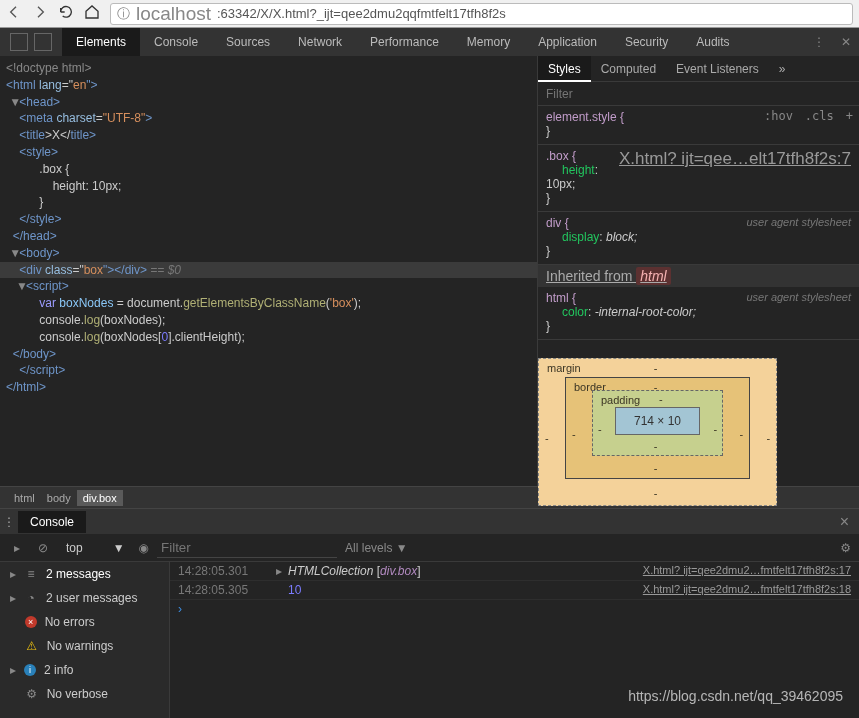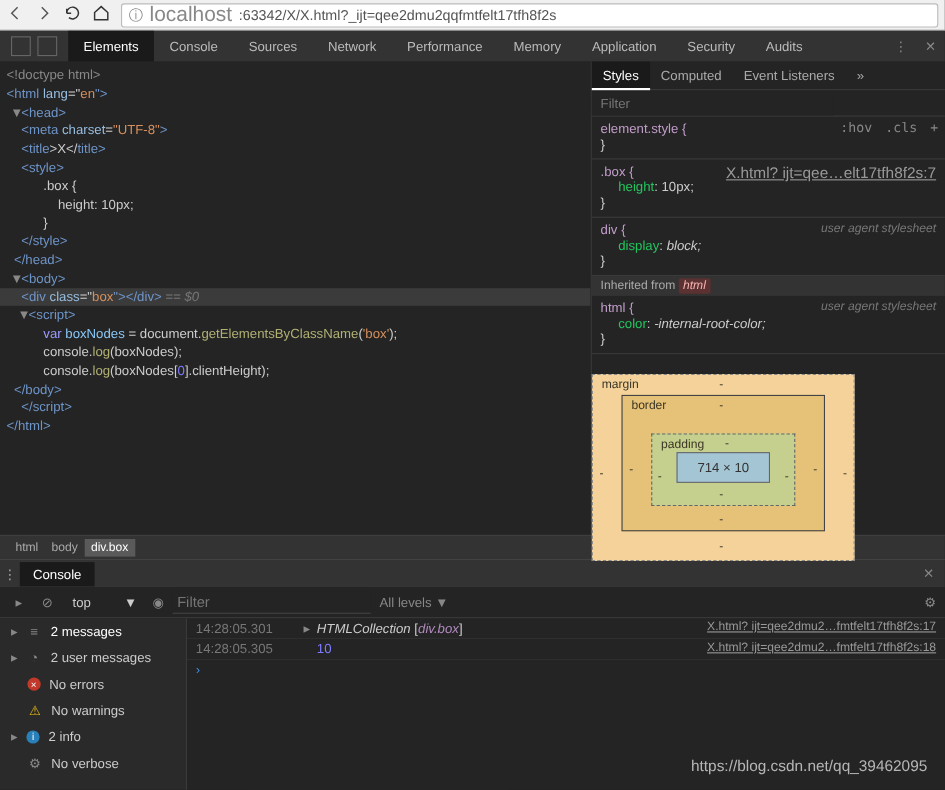--- a/index.html
+++ b/index.html
@@ -38,7 +38,7 @@
 .styles-filter input { flex:1; background:#242424; border:none; outline:none; color:#ccc; padding:0 8px; height:22px; font-size:12px; }
 .styles-filter .opt { color:#888; padding:0 6px; font-family:"Consolas",monospace; cursor:pointer;margin-top:44px; }
 .rule { border-bottom:1px solid #3a3a3a; padding:4px 8px 6px; position:relative; }
-.rule .src { color:#999; text-decoration:underline; font-size:14px; float:right; cursor:pointer; }
+.rule .src { color:#999; text-decoration:underline; font-size:17px; float:right; cursor:pointer; }
 .rule .uas { color:#777; font-style:italic; float:right; font-size:11px; }
 .sel-t { color:#c19cc9; }
 .prop { color:#22c55e; padding-left:16px; }

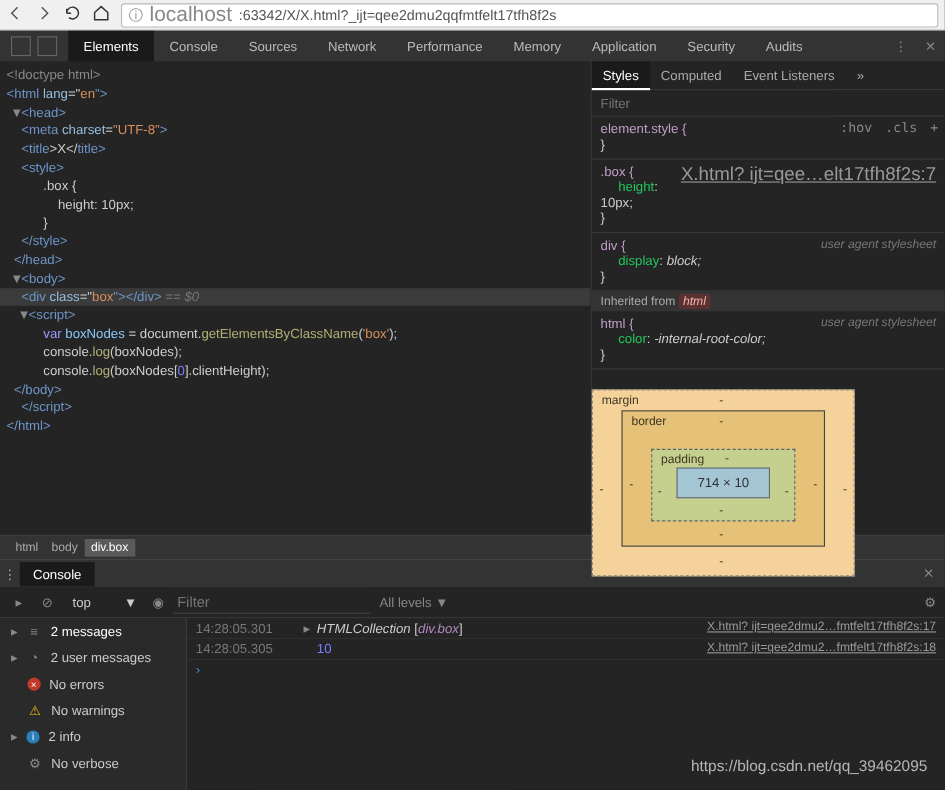--- a/index.html
+++ b/index.html
@@ -43,7 +43,7 @@
 .sel-t { color:#c19cc9; }
 .prop { color:#22c55e; padding-left:16px; }
 .val { color:#ccc; }
-.inh-bar { background:#333; padding:3px 8px; color:#aaa; font-size:11px; }
+.inh-bar { background:#333; padding:3px 8px; color:#aaa; font-size:14px;text-decoration:underline; }
 .inh-bar .hb { background:#5c3131; color:#f5b1b1; padding:1px 4px; border-radius:2px; font-style:italic; }
 .boxmodel { padding:18px 0; display:flex; }
 .bm-margin { background:#f4d29a; padding:18px 26px 26px; position:relative; border:1px dashed #888; }

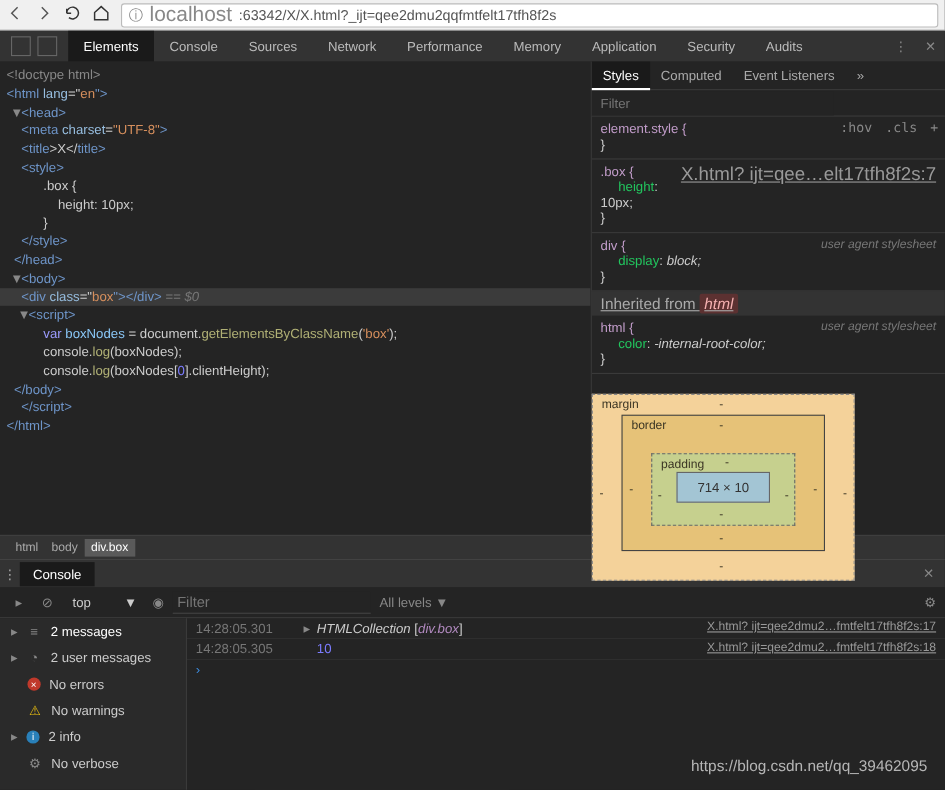--- a/index.html
+++ b/index.html
@@ -47,7 +47,7 @@
 .inh-bar .hb { background:#5c3131; color:#f5b1b1; padding:1px 4px; border-radius:2px; font-style:italic; }
 .boxmodel { padding:18px 0; display:flex; }
 .bm-margin { background:#f4d29a; padding:18px 26px 26px; position:relative; border:1px dashed #888; }
-.bm-border { background:#e6c278; padding:34px 26px 22px; position:relative; border:1px solid #444; }
+.bm-border { background:#e6c278; padding:12px 26px 22px; position:relative; border:1px solid #444; }
 .bm-pad { background:#c6d08e; padding:16px 22px 20px; position:relative; border:1px dashed #666; }
 .bm-cnt { background:#a3c5d4; padding:6px 18px; color:#333; font-size:12px; border:1px solid #666; }
 .bm-lbl { position:absolute; top:3px; left:8px; font-size:11px; color:#3b3524; }

